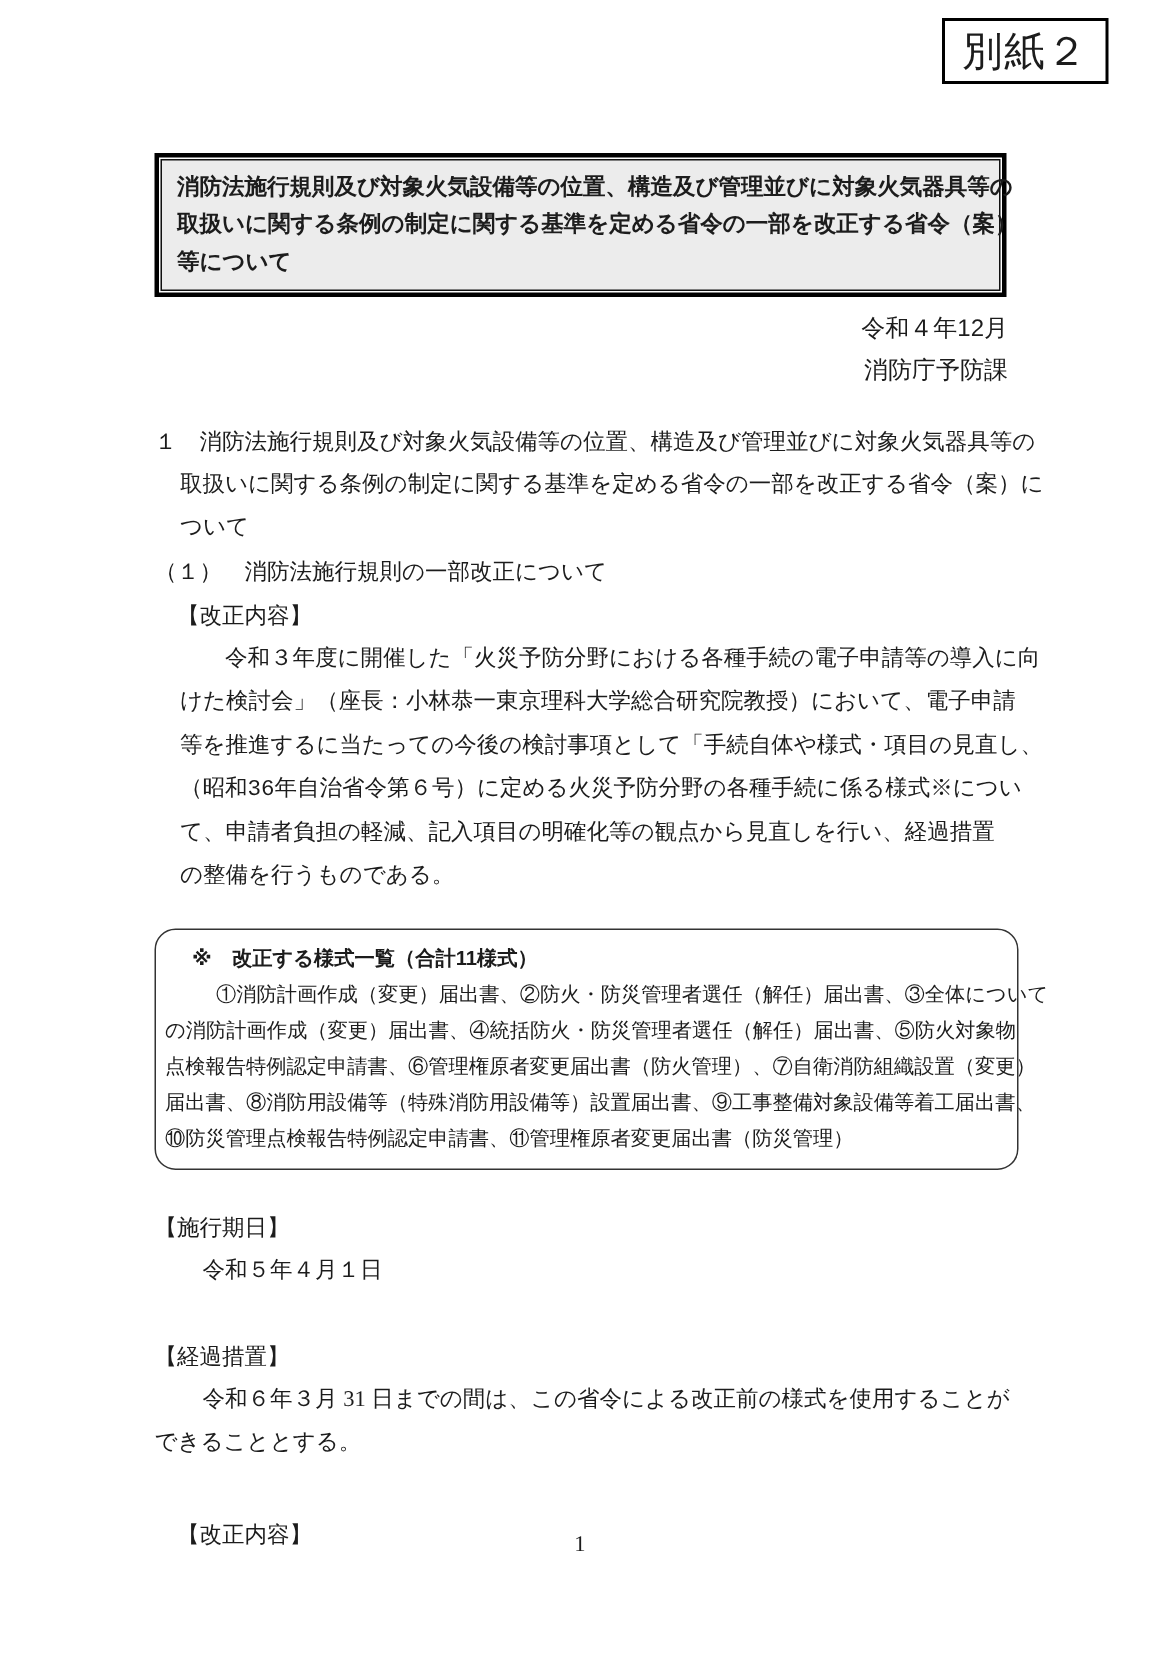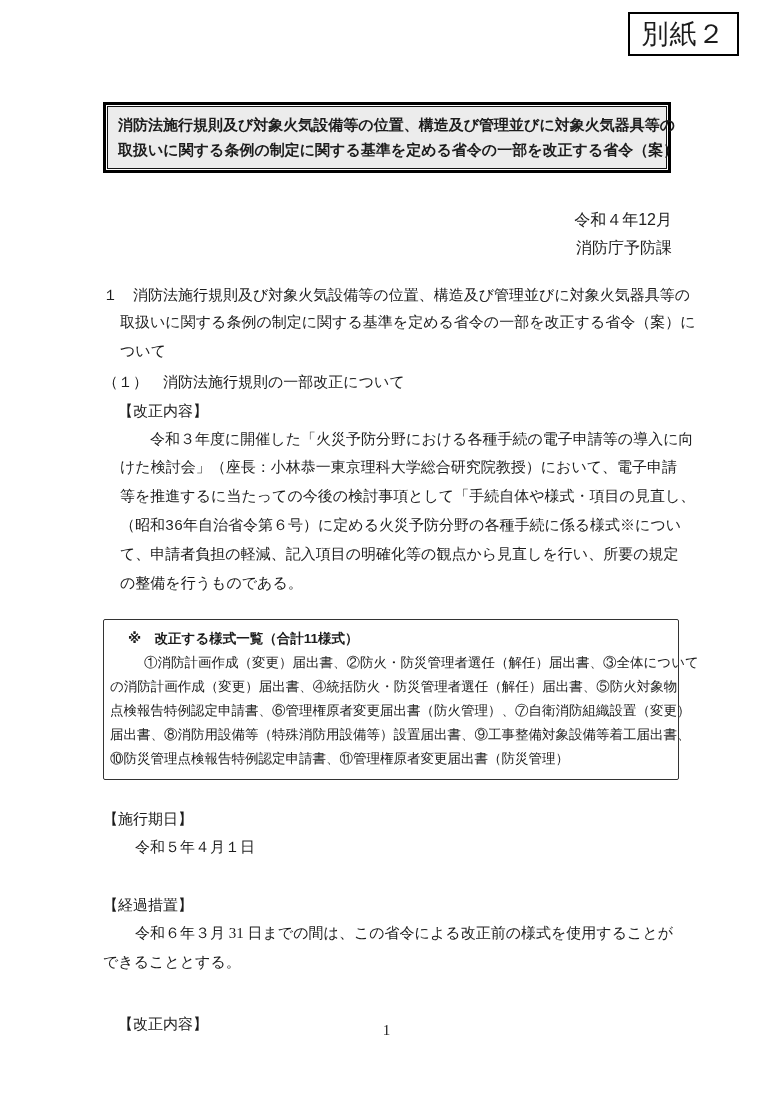--- a/index.html
+++ b/index.html
@@ -89,6 +89,7 @@
     <div class="title-box-inner gothic">
       <div class="line">消防法施行規則及び対象火気設備等の位置、構造及び管理並びに対象火気器具等の</div>
       <div class="line">取扱いに関する条例の制定に関する基準を定める省令の一部を改正する省令（案）</div>
+      <div class="line">等について</div>
     </div>
   </div>
 

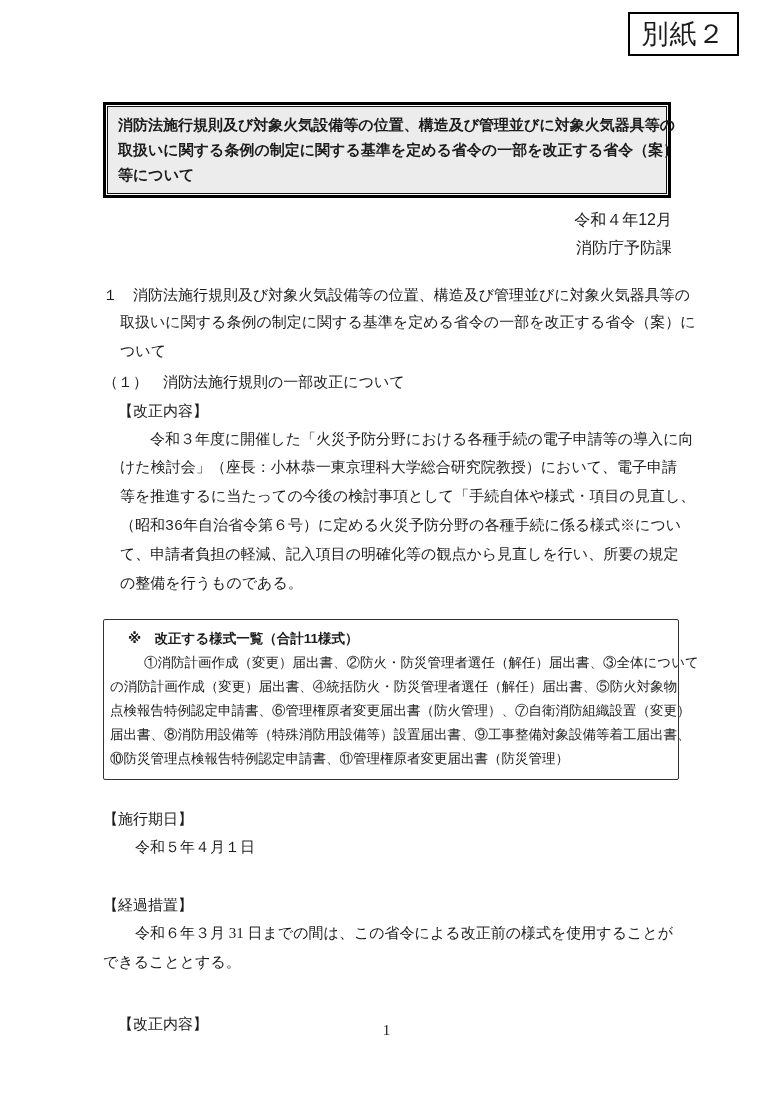--- a/index.html
+++ b/index.html
@@ -114,7 +114,7 @@
       <div class="line ind1">けた検討会」（座長：小林恭一東京理科大学総合研究院教授）において、電子申請</div>
       <div class="line ind1">等を推進するに当たっての今後の検討事項として「手続自体や様式・項目の見直し、</div>
       <div class="line ind1">（昭和36年自治省令第６号）に定める火災予防分野の各種手続に係る様式※につい</div>
-      <div class="line ind1">て、申請者負担の軽減、記入項目の明確化等の観点から見直しを行い、所要の規定</div>
+      <div class="line ind1">て、申請者負担の軽減、記入項目の明確化等の観点から見直しを行い、経過措置</div>
       <div class="line ind1">の整備を行うものである。</div>
     </div>
 

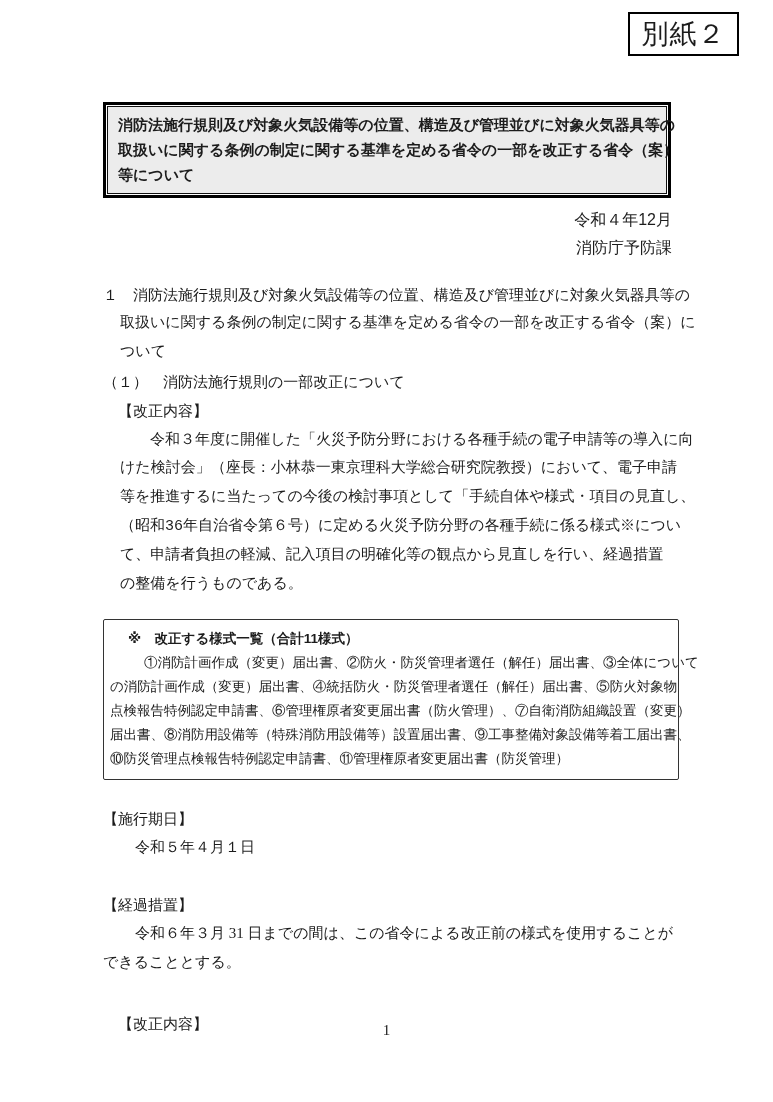--- a/index.html
+++ b/index.html
@@ -59,7 +59,7 @@
     margin-left:0px;
     width:566px;
     border:1.5px solid #333;
-    border-radius:2px;
+    border-radius:14px;
     padding:7px 4px 8px 4px;
     font-size:13.5px;
     line-height:24px;

